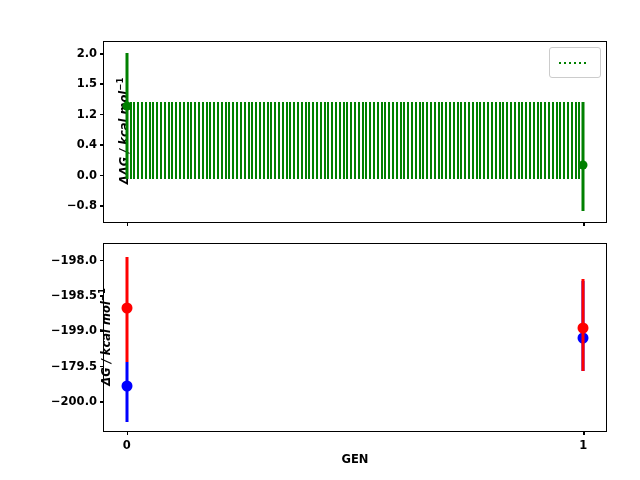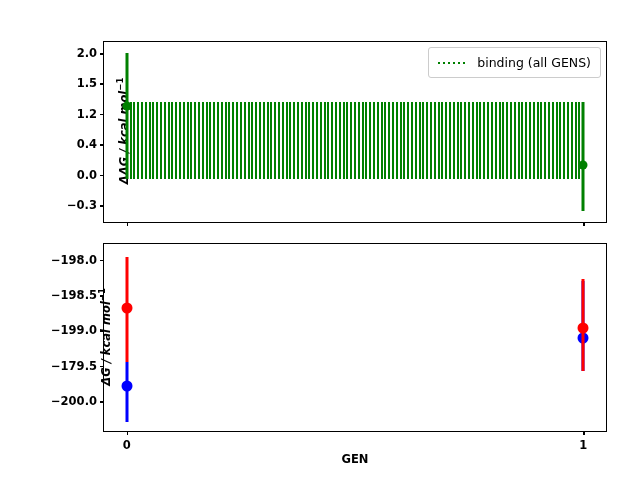--- a/index.html
+++ b/index.html
@@ -377,7 +377,6 @@
           <span class="legend-key">
             <span class="legend-dotted"></span>
           </span>
-          <span class="legend-label">binding (all GENS)</span>
         </div>
       </div>
   </div>

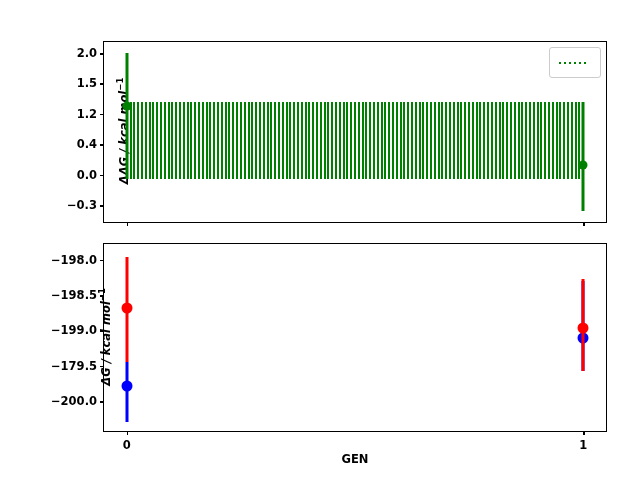--- a/index.html
+++ b/index.html
@@ -233,7 +233,7 @@
         <div class="ytick" style="top: 132.568px;"></div>
         <div class="yticklabel" style="top: 132.568px;">0.0</div>
         <div class="ytick" style="top: 162.973px;"></div>
-        <div class="yticklabel" style="top: 162.973px;">−0.3</div>
+        <div class="yticklabel" style="top: 162.973px;">−0.8</div>
       </div>
     <div id="top-xticks">
         <div class="xtick" style="left: 22.8182px;"></div>

